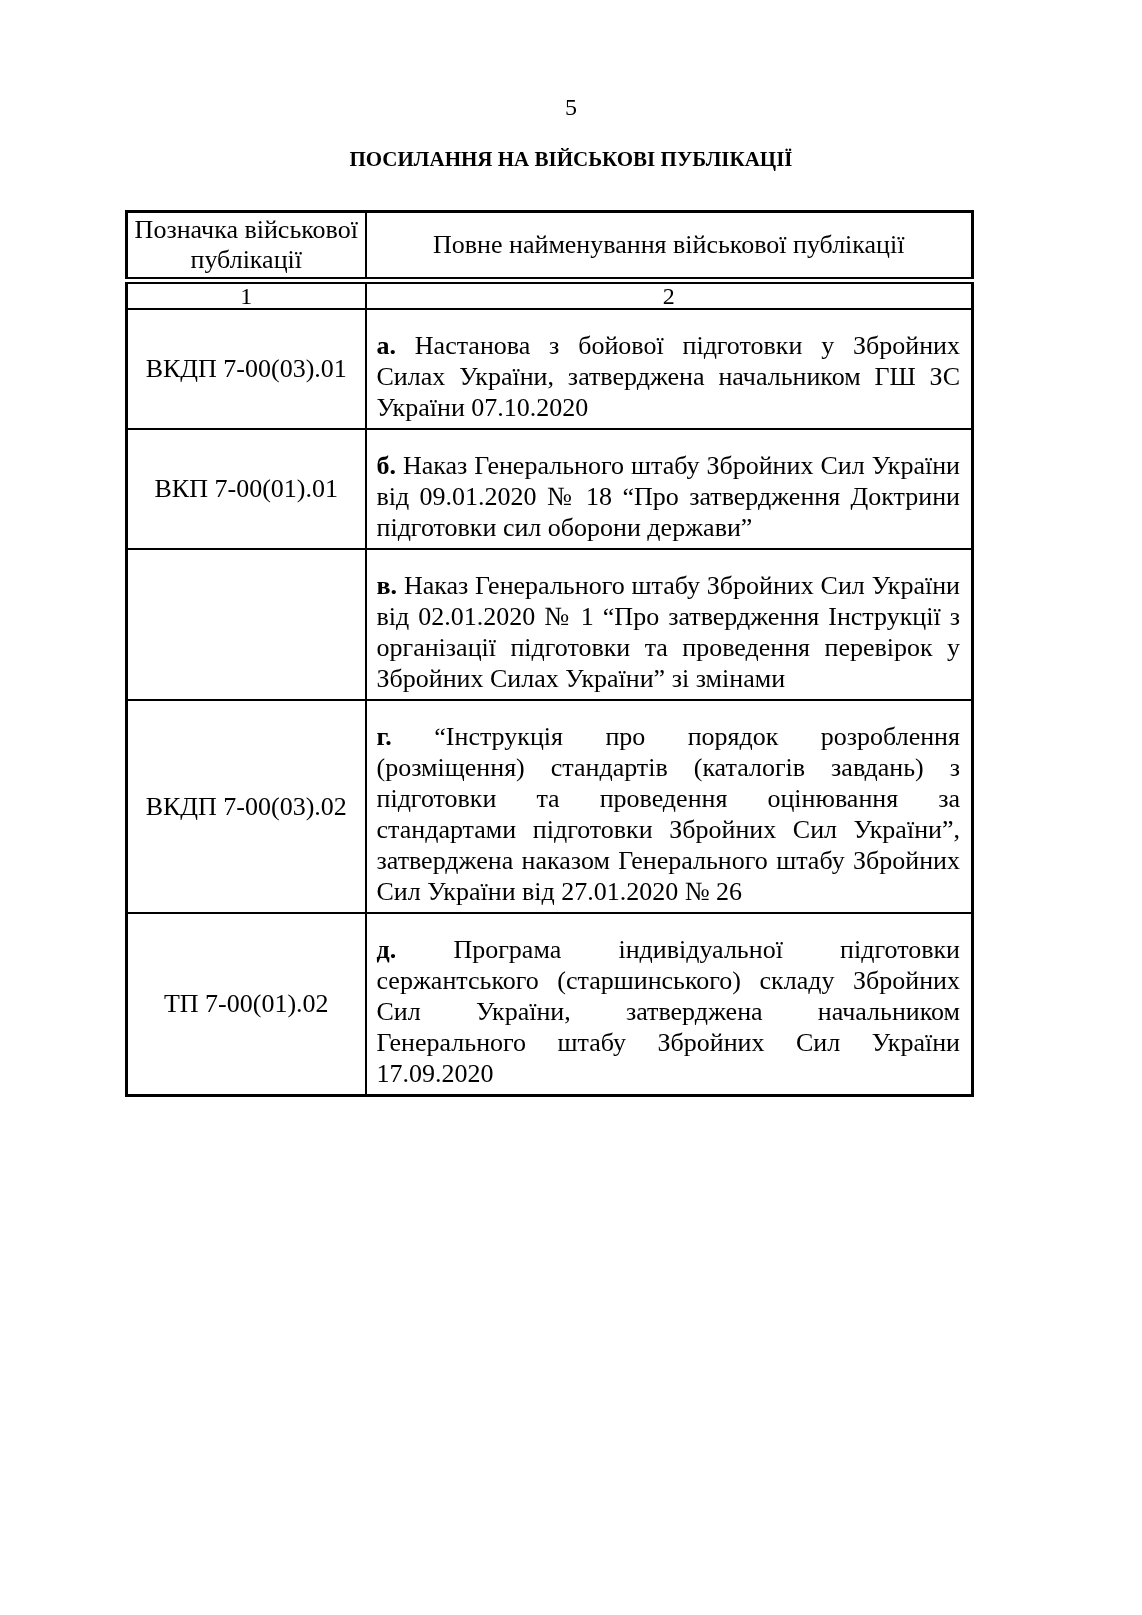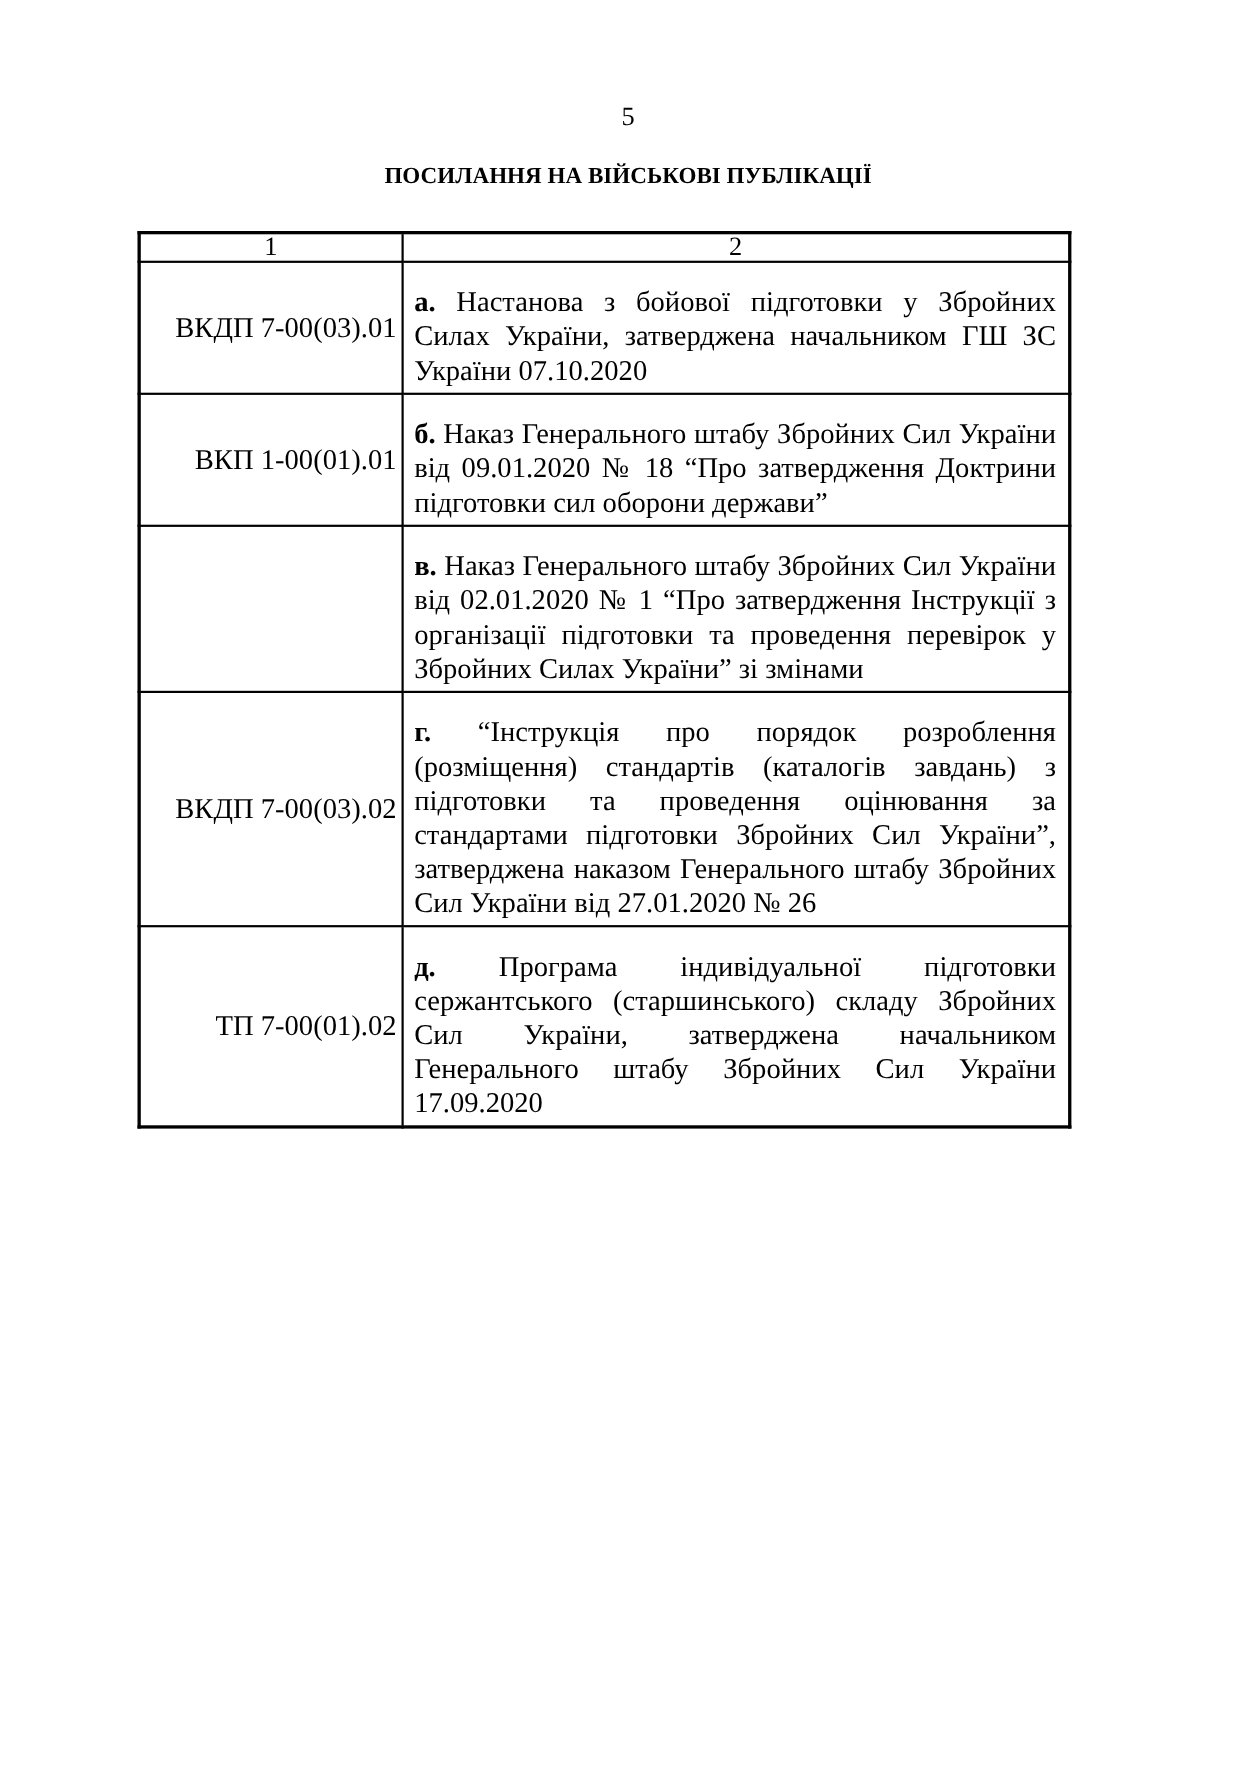--- a/index.html
+++ b/index.html
@@ -93,6 +93,10 @@
         <col class="c2">
       </colgroup>
     <thead>
+      <tr class="header-row">
+        <th>Позначка військової публікації</th>
+        <th>Повне найменування військової публікації</th>
+      </tr>
       <tr class="num-row">
         <td>1</td>
         <td>2</td>

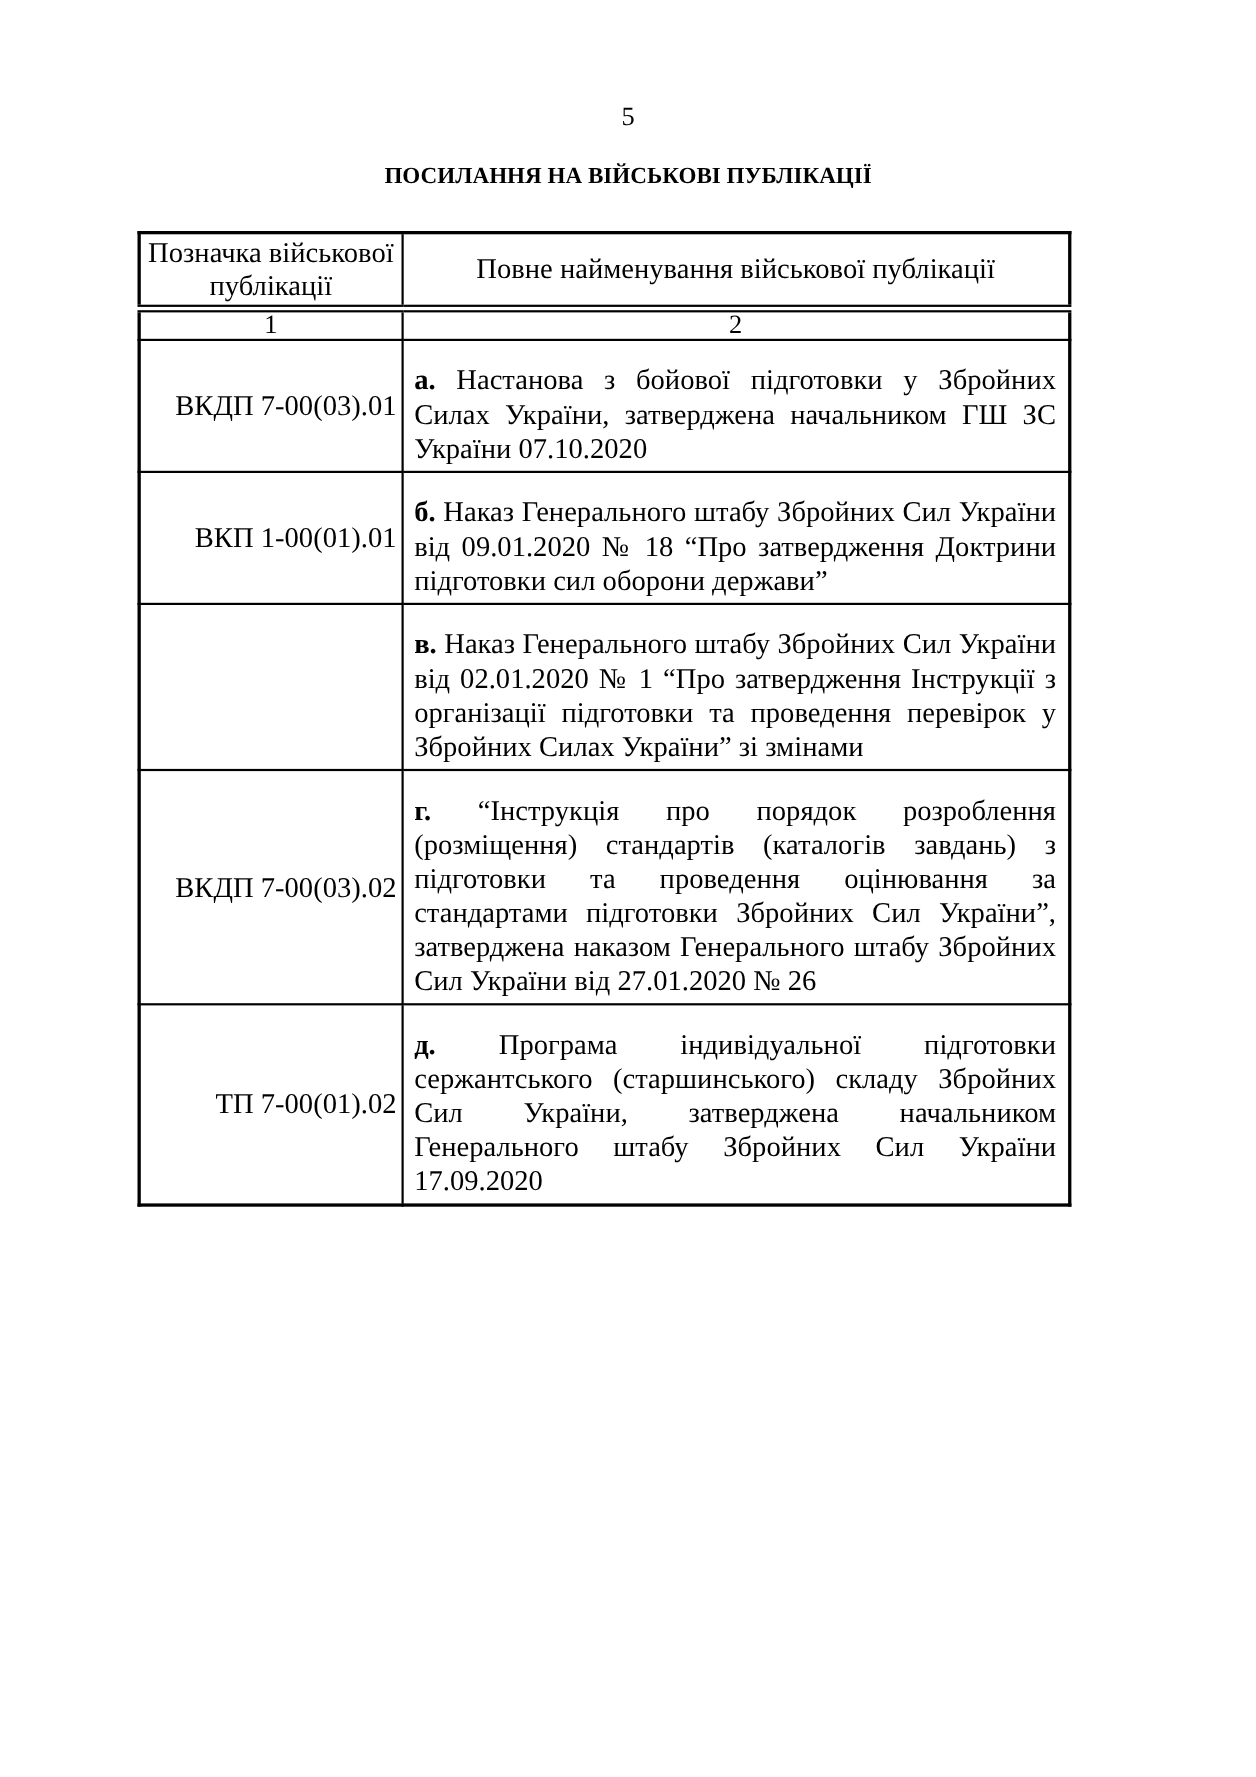--- a/index.html
+++ b/index.html
@@ -59,7 +59,7 @@
   }
 
   td.code-cell {
-    text-align: right;
+    text-align: center;
     vertical-align: middle;
     line-height: 30px;
     padding: 0 4px;

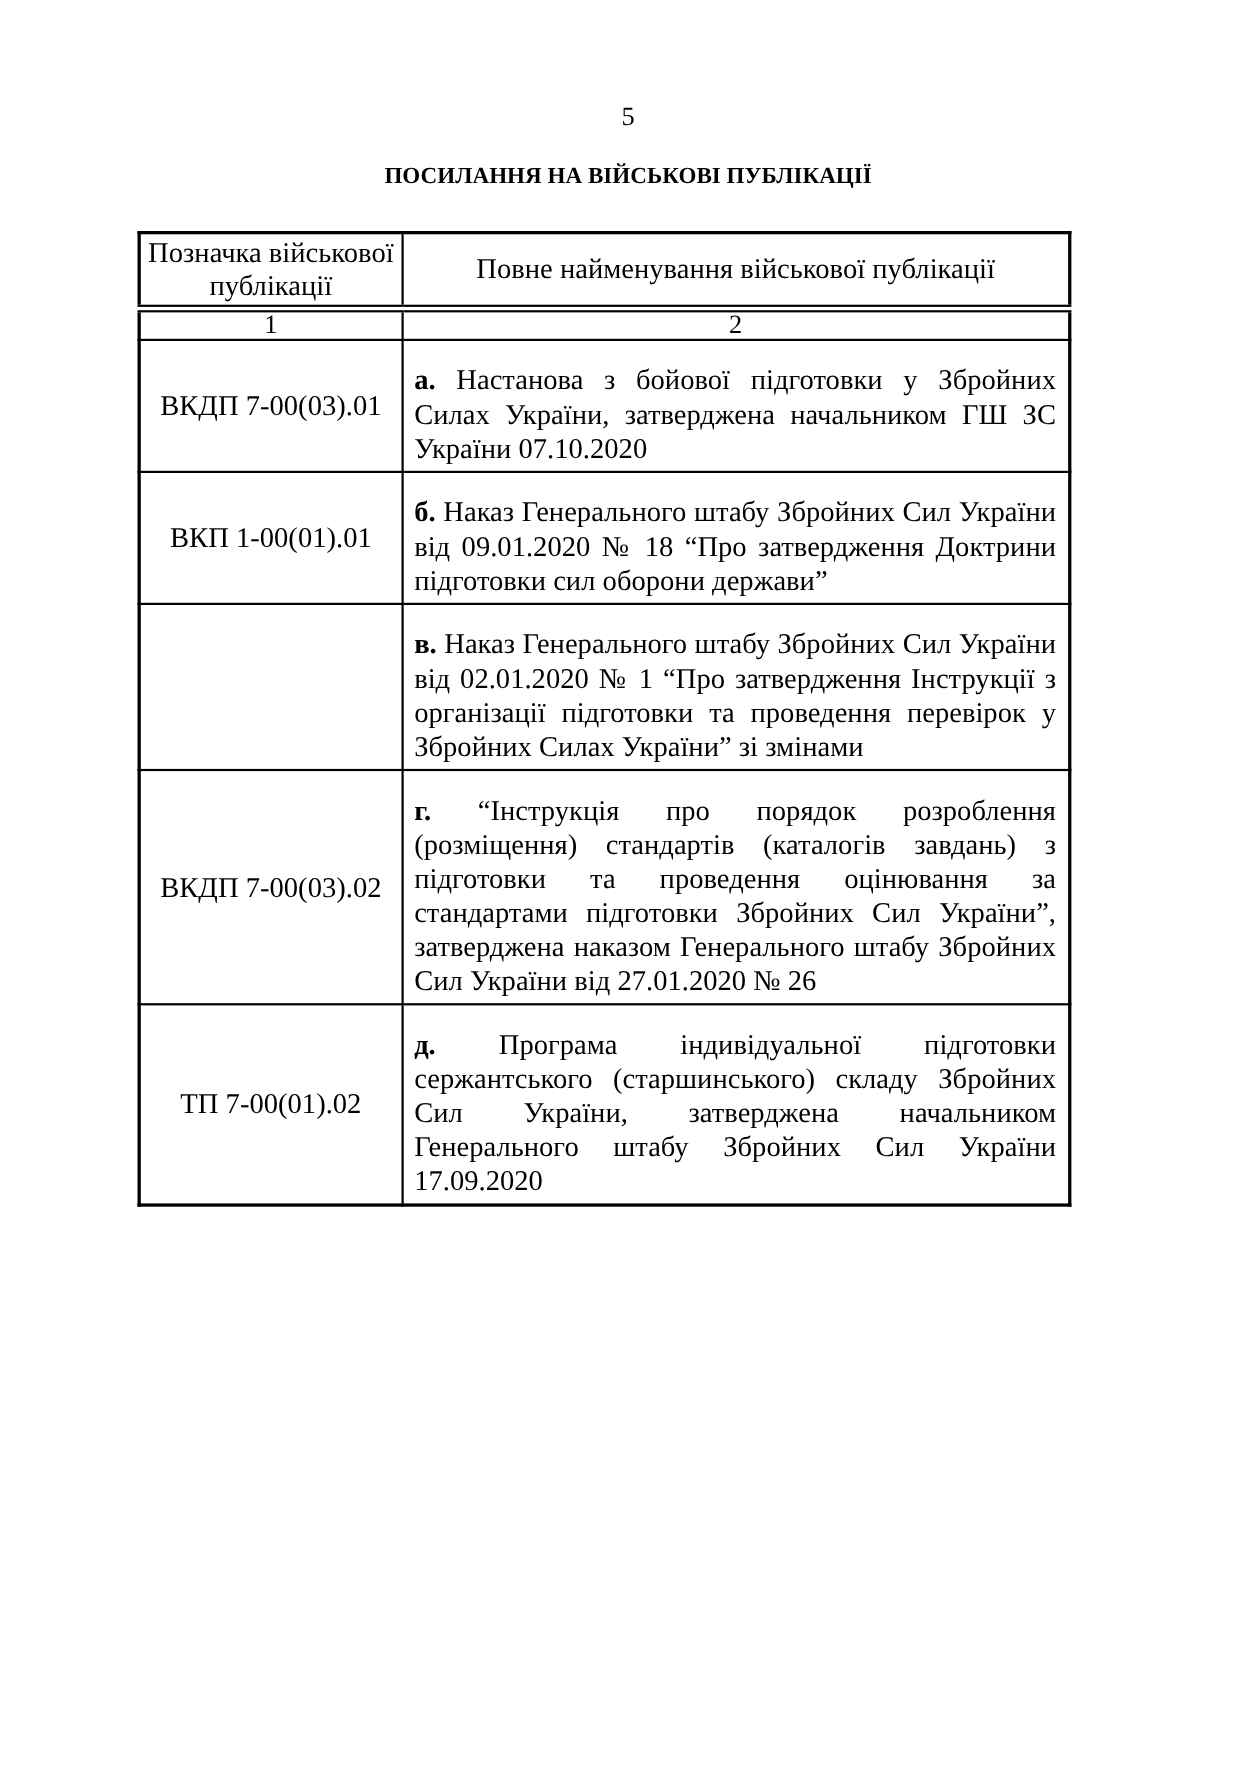--- a/index.html
+++ b/index.html
@@ -108,7 +108,7 @@
         <td class="desc-cell"><span class="marker">а.</span> <span>Настанова з бойової підготовки у Збройних Силах України, затверджена начальником ГШ ЗС України 07.10.2020</span></td>
       </tr>
       <tr class="row-b">
-        <td class="code-cell">ВКП 1-00(01).01</td>
+        <td class="code-cell">ВКП 7-00(01).01</td>
         <td class="desc-cell"><span class="marker">б.</span> <span>Наказ Генерального штабу Збройних Сил України від 09.01.2020 № 18 “Про затвердження Доктрини підготовки сил оборони держави”</span></td>
       </tr>
       <tr class="row-c">

